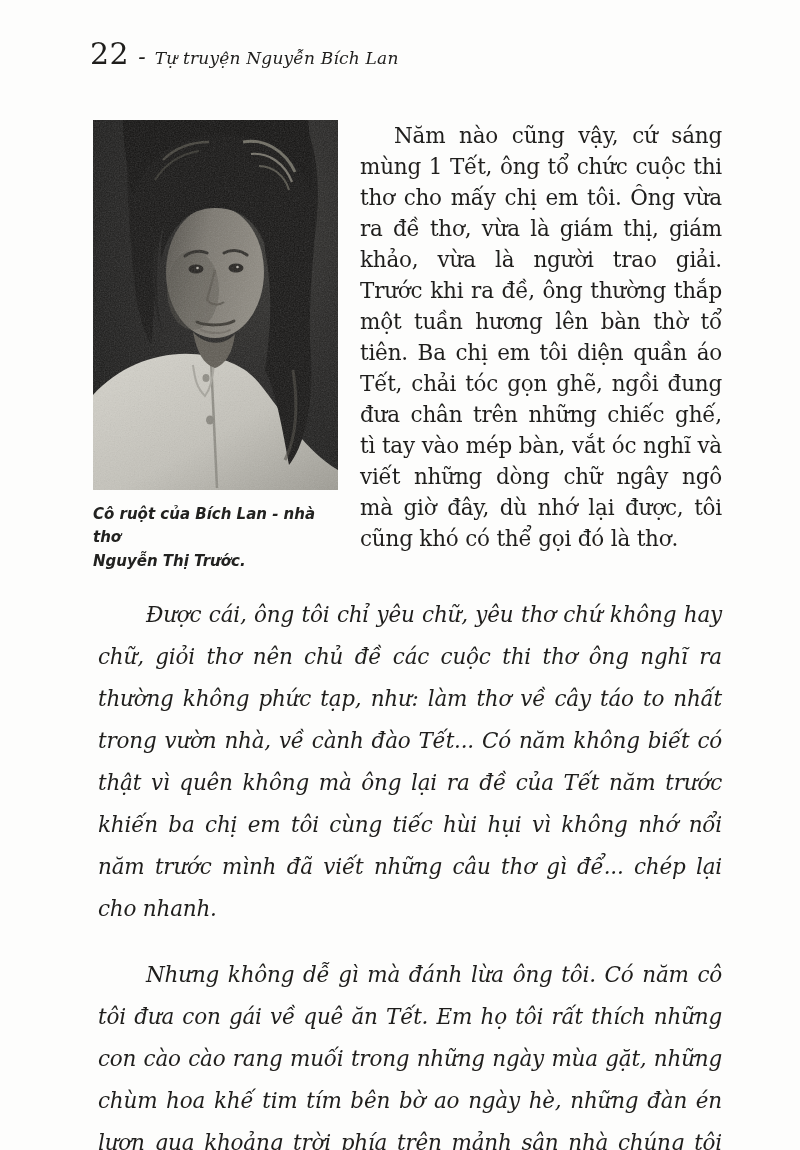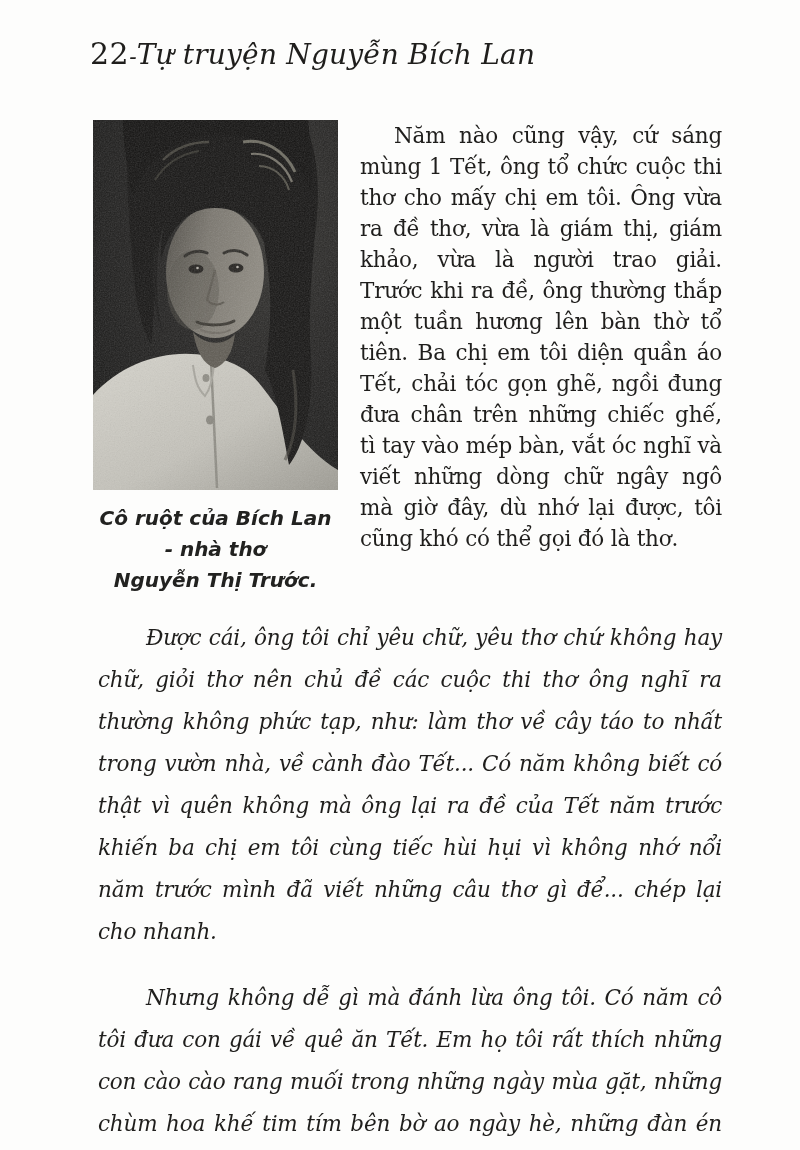--- a/index.html
+++ b/index.html
@@ -17,6 +17,7 @@
   .page-header {
     display: flex;
     align-items: baseline;
+    gap: 9px;
     margin-left: 12px;
   }
   .page-number {

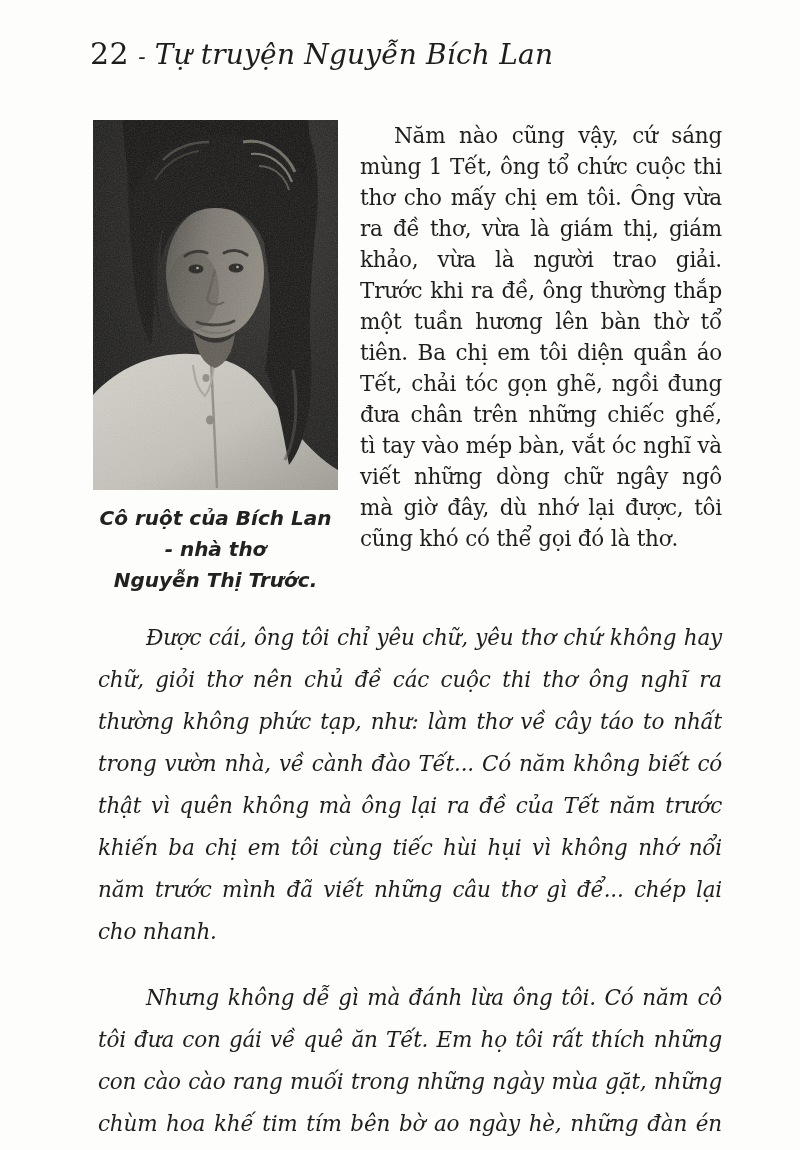--- a/index.html
+++ b/index.html
@@ -30,7 +30,7 @@
     font-style: italic;
   }
   .book-title {
-    font-size: 28px;
+    font-size: 17px;
     font-style: italic;
     letter-spacing: 0.2px;
   }

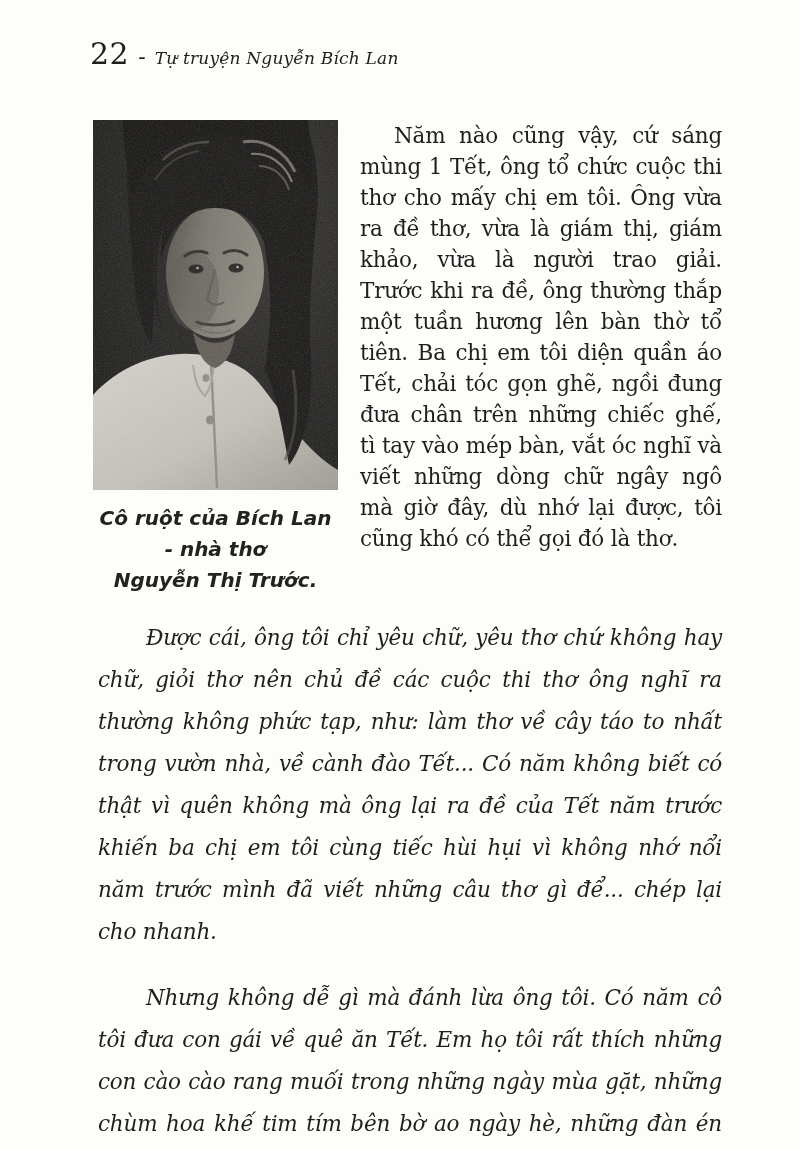--- a/index.html
+++ b/index.html
@@ -51,11 +51,11 @@
   }
   .photo-caption {
     margin-top: 13px;
-    text-align: center;
+    text-align: left;
     font-family: "DejaVu Sans", sans-serif;
     font-style: italic;
     font-weight: 600;
-    font-size: 20px;
+    font-size: 15px;
     line-height: 1.55;
     color: #222220;
   }

